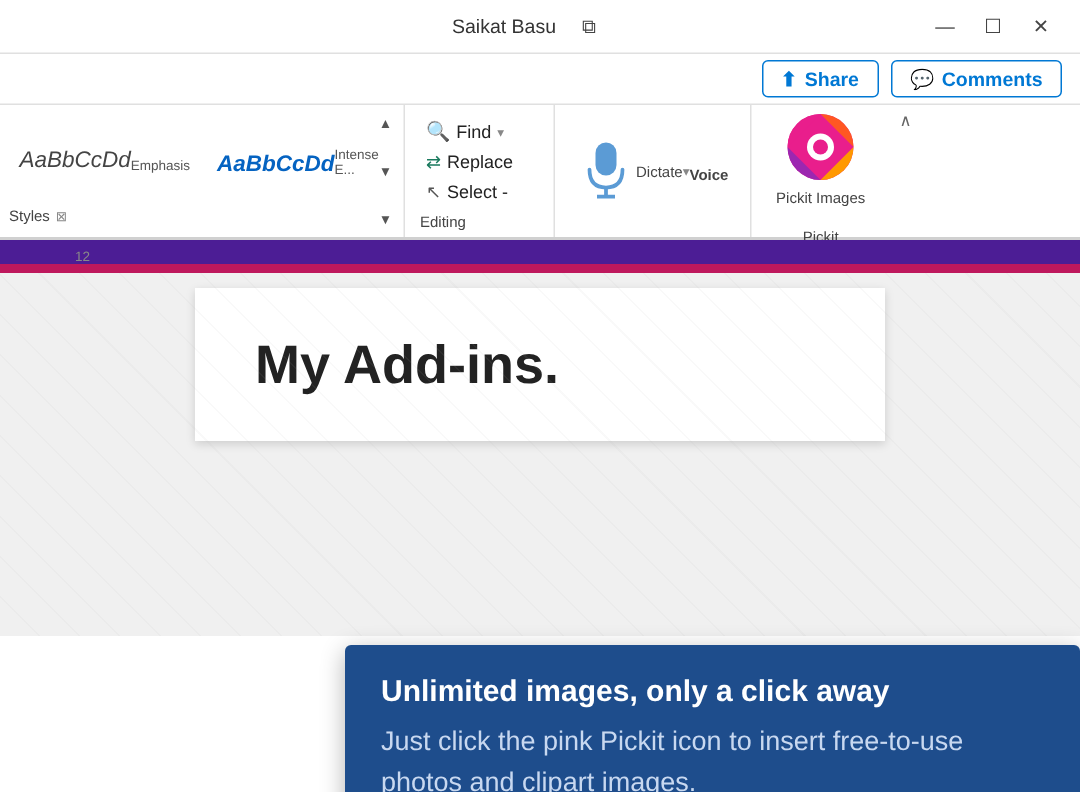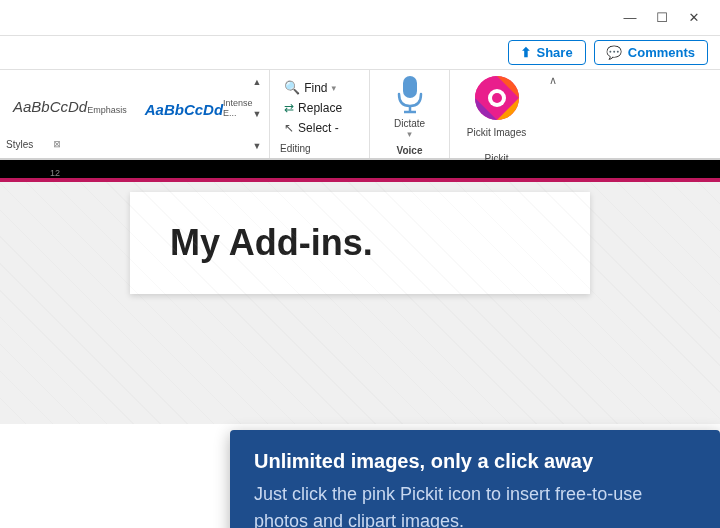--- a/index.html
+++ b/index.html
@@ -345,6 +345,10 @@
 
 <div class="title-bar">
   <div style="width:80px"></div>
+  <div class="title-bar-center">
+    <span>Saikat Basu</span>
+    <button class="title-btn">⧉</button>
+  </div>
   <div class="title-bar-right">
     <button class="title-btn">—</button>
     <button class="title-btn">☐</button>

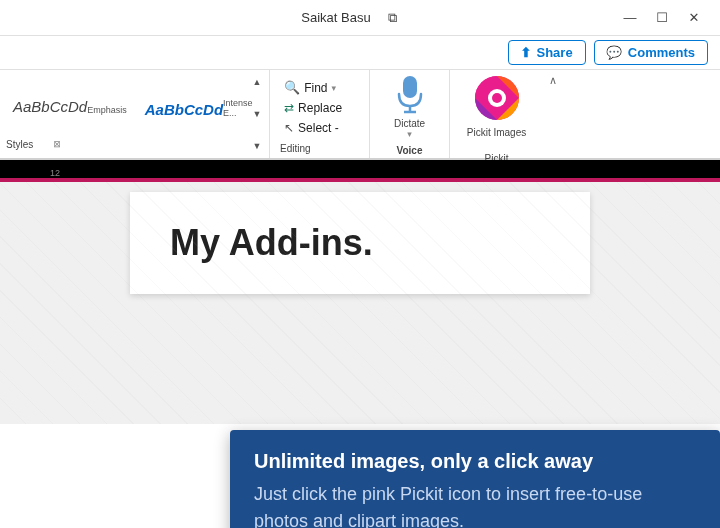--- a/index.html
+++ b/index.html
@@ -184,7 +184,7 @@
     
     .ribbon-voice {
       display: flex;
-      flex-direction: column;
+      flex-direction: row;
       align-items: center;
       border-right: 1px solid #e0e0e0;
       padding: 4px 14px;

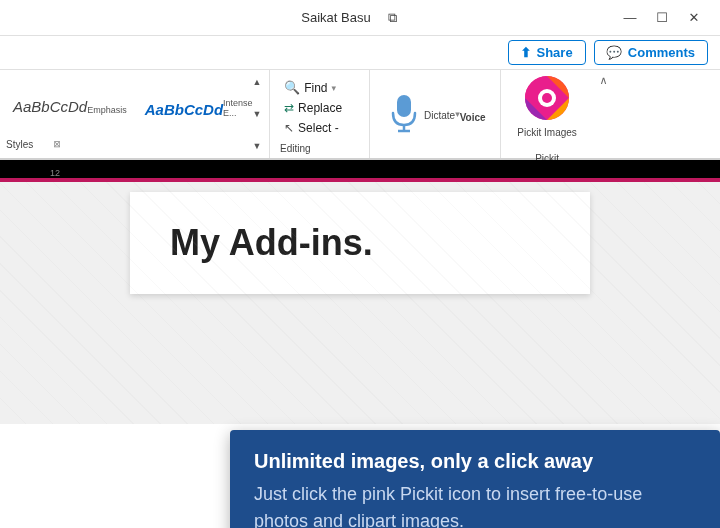--- a/index.html
+++ b/index.html
@@ -385,7 +385,7 @@
       <button class="scroll-arrow">▼</button>
       <button class="scroll-arrow">▼</button>
     </div>
-    <div class="ribbon-label" style="display:flex; gap:20px;">
+    <div class="ribbon-label" style="display:flex; gap:4px;">
       <span>Styles</span>
       <span style="font-size:9px; color:#888;">⊠</span>
     </div>

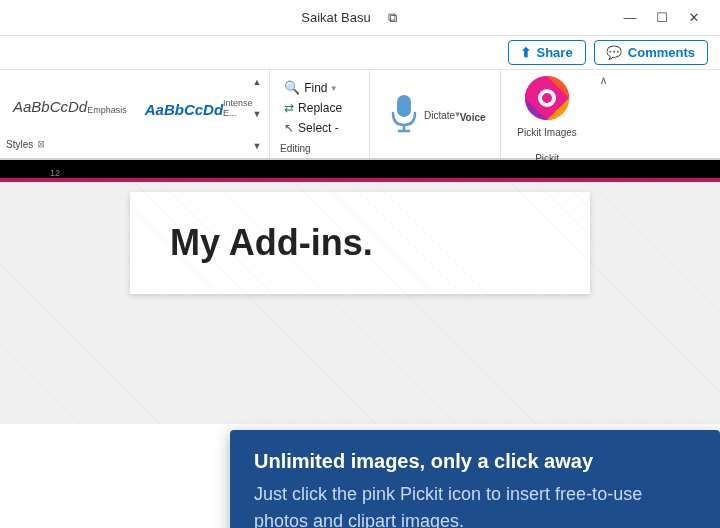--- a/index.html
+++ b/index.html
@@ -246,8 +246,8 @@
       left: 0;
       right: 0;
       height: 22px;
-      background: #000000;
-      border-bottom: 4px solid #be185d;
+      background: #4c1d95;
+      border-bottom: 6px solid #be185d;
       display: flex;
       align-items: center;
       padding: 0 0 0 10px;

